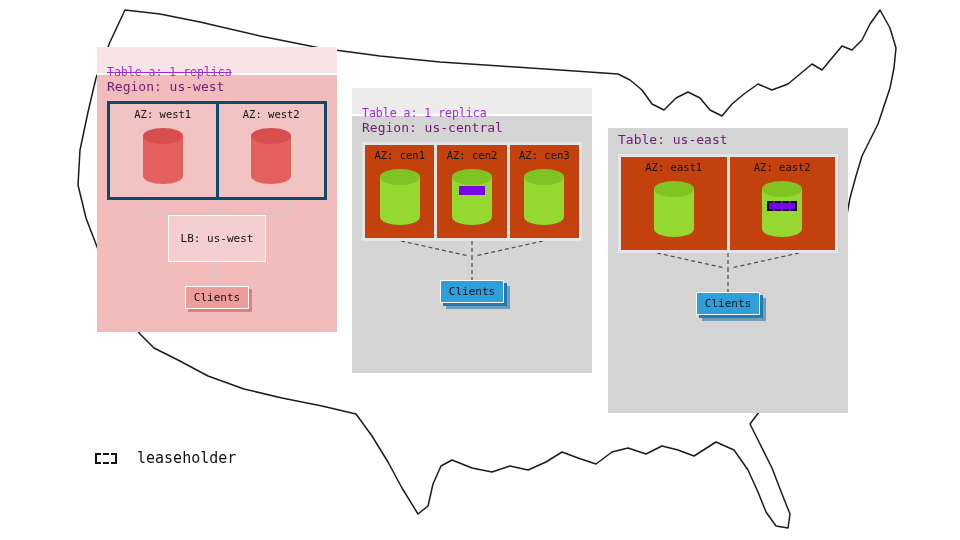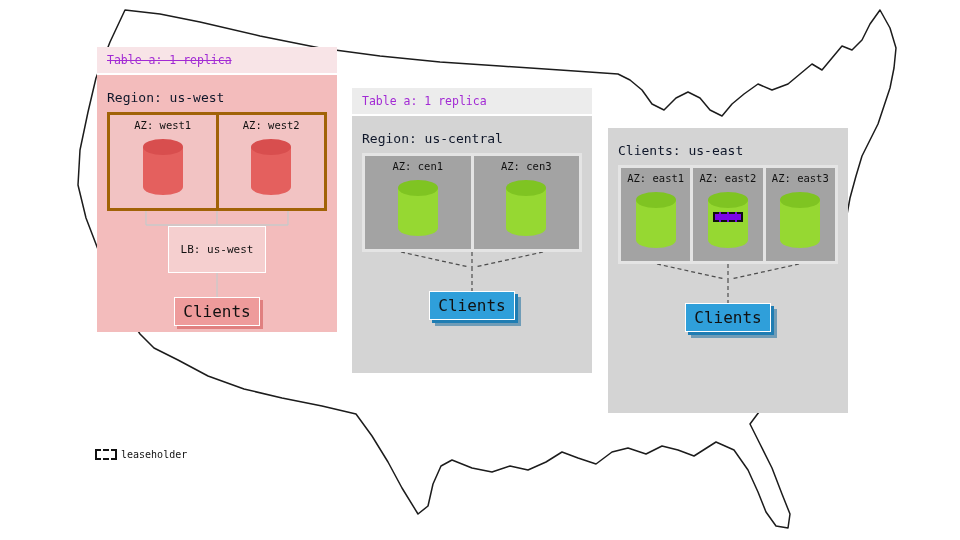--- a/index.html
+++ b/index.html
@@ -15,7 +15,7 @@
   .panel.central { left:352px; top:88px;  background:#d4d4d4; }
   .panel.east    { left:608px; top:128px; background:#d4d4d4; }
 
-  .panel-header { height:28px; line-height:26px; padding:0 10px; font-size:11.5px;
+  .panel-header { height:28px; line-height:26px; padding:12px 10px; font-size:11.5px;
                   color:var(--accent-purple); border-bottom:2px solid #ffffff; }
   .panel.west .panel-header { background:#f8e4e7; }
   .panel.central .panel-header, .panel.east .panel-header { background:#ececec; }

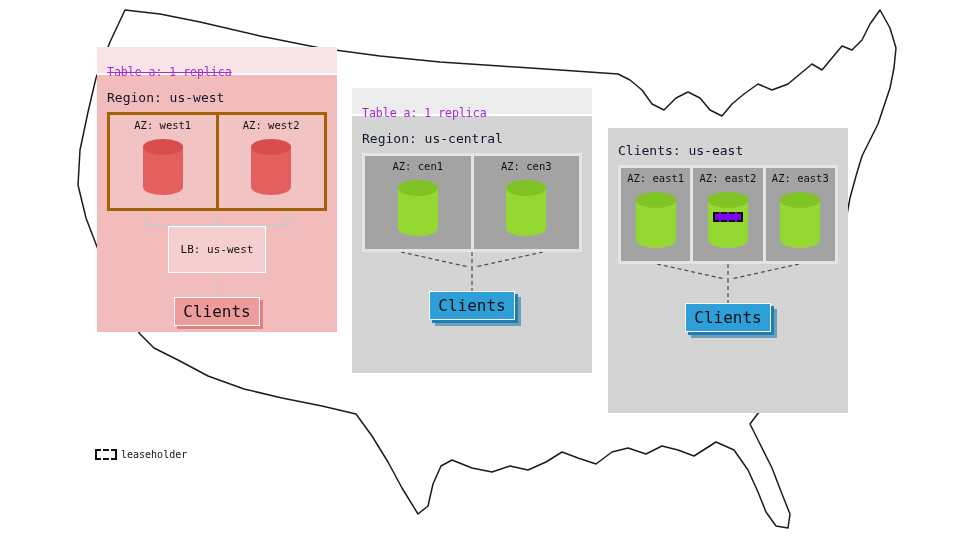--- a/index.html
+++ b/index.html
@@ -21,7 +21,7 @@
   .panel.central .panel-header, .panel.east .panel-header { background:#ececec; }
   .strike { text-decoration:line-through; }
 
-  .region-title { margin:15px 10px 7px; font-size:13px; color:#0f172a; }
+  .region-title { margin:4px 10px 7px; font-size:13px; color:#701a75; }
 
   .az-row { margin:0 10px; padding:3px; display:flex; gap:3px; }
   .panel.west .az-row { background:#a16207;text-align:right; }

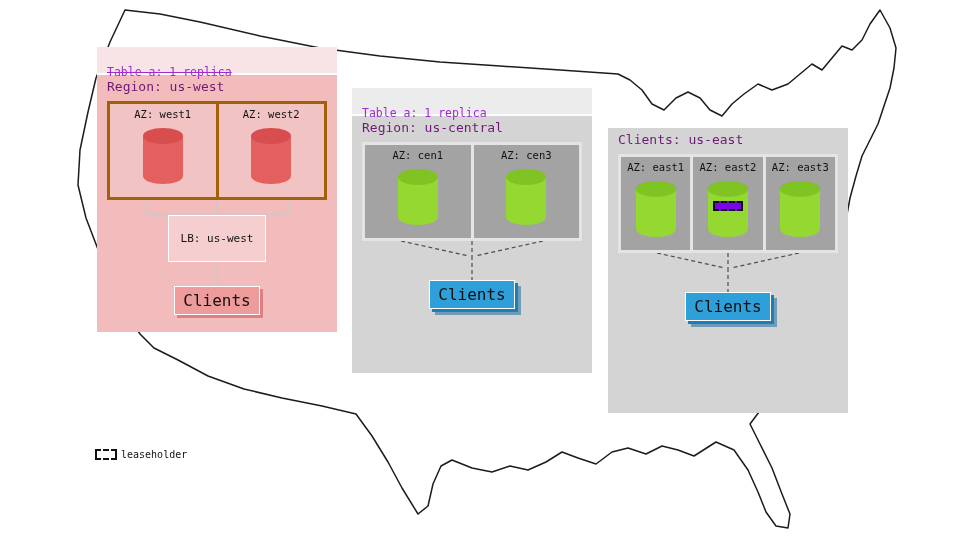--- a/index.html
+++ b/index.html
@@ -24,7 +24,7 @@
   .region-title { margin:4px 10px 7px; font-size:13px; color:#701a75; }
 
   .az-row { margin:0 10px; padding:3px; display:flex; gap:3px; }
-  .panel.west .az-row { background:#a16207;text-align:right; }
+  .panel.west .az-row { background:#0c4a6e;text-align:right; }
   .panel.central .az-row, .panel.east .az-row { background:#e4e4e4; }
   .az { flex:1; display:flex; flex-direction:column; align-items:center; padding:4px 0 12px; }
   .panel.west .az { background:#f2c3c3; }

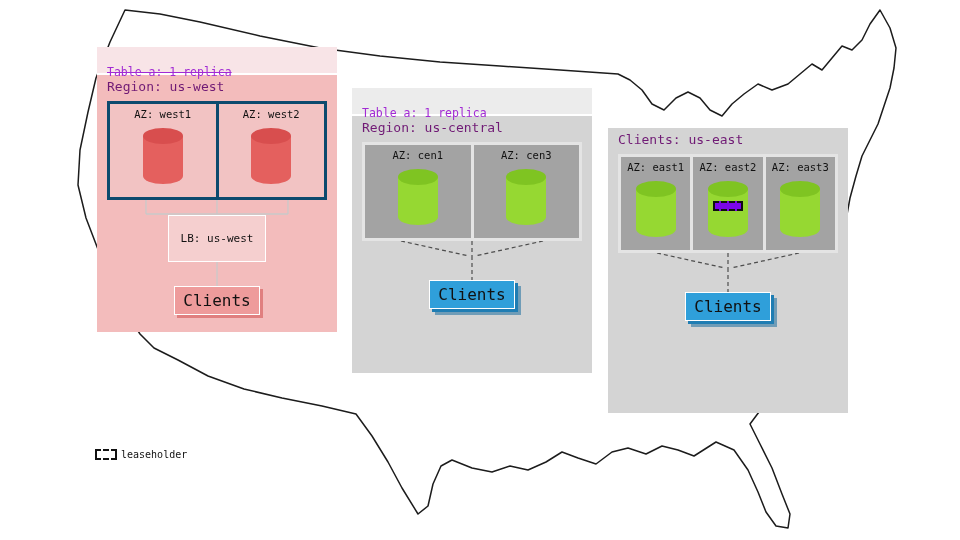--- a/index.html
+++ b/index.html
@@ -165,7 +165,7 @@
 
   <div class="panel east">
     <div class="panel-body">
-      <div class="region-title">Clients: us-east</div>
+      <div class="region-title">Table: us-east</div>
       <div class="az-row">
         <div class="az">
           <div class="az-label">AZ: east1</div>

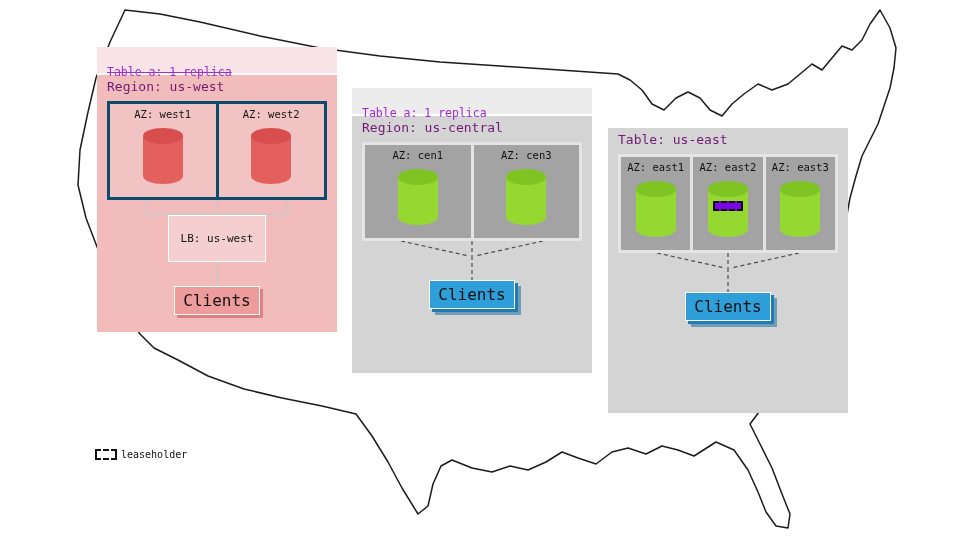--- a/index.html
+++ b/index.html
@@ -28,7 +28,7 @@
   .panel.central .az-row, .panel.east .az-row { background:#e4e4e4; }
   .az { flex:1; display:flex; flex-direction:column; align-items:center; padding:4px 0 12px; }
   .panel.west .az { background:#f2c3c3; }
-  .panel.central .az, .panel.east .az { background:#a3a3a3; }
+  .panel.central .az, .panel.east .az { background:#c2410c; }
   .az-label { font-size:10.5px; margin-bottom:7px; white-space:nowrap; }
 
   .cyl-wrap { position:relative; width:44px; height:58px; }

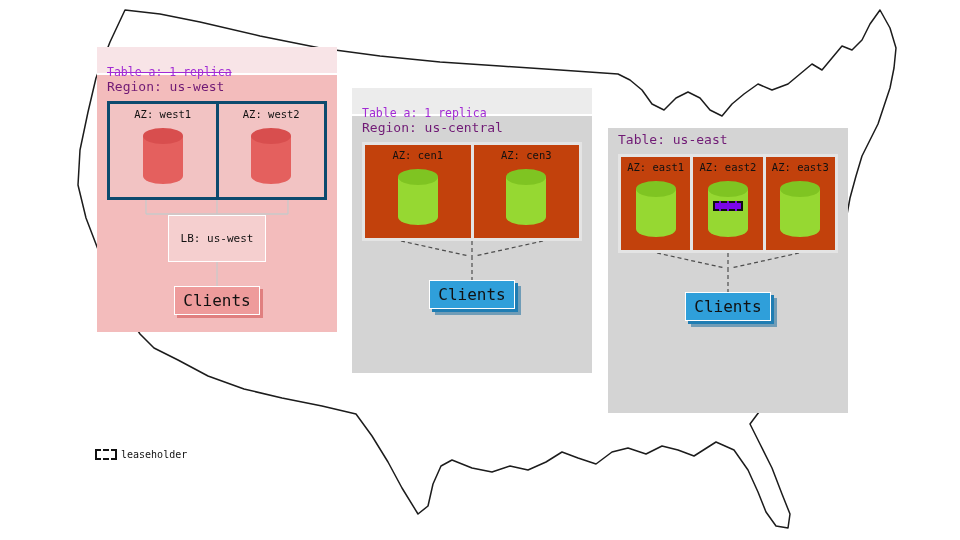--- a/index.html
+++ b/index.html
@@ -143,6 +143,17 @@
           </div>
         </div>
         <div class="az">
+          <div class="az-label">AZ: cen2</div>
+          <div class="cyl-wrap">
+            <svg width="44" height="58" viewBox="0 0 44 58">
+              <ellipse class="cyl-body-green" cx="22" cy="49" rx="20" ry="8"></ellipse>
+              <rect class="cyl-body-green" x="2" y="9" width="40" height="40"></rect>
+              <ellipse class="cyl-top-green" cx="22" cy="9" rx="20" ry="8"></ellipse>
+            </svg>
+            <div class="marker"></div>
+          </div>
+        </div>
+        <div class="az">
           <div class="az-label">AZ: cen3</div>
           <div class="cyl-wrap">
             <svg width="44" height="58" viewBox="0 0 44 58">

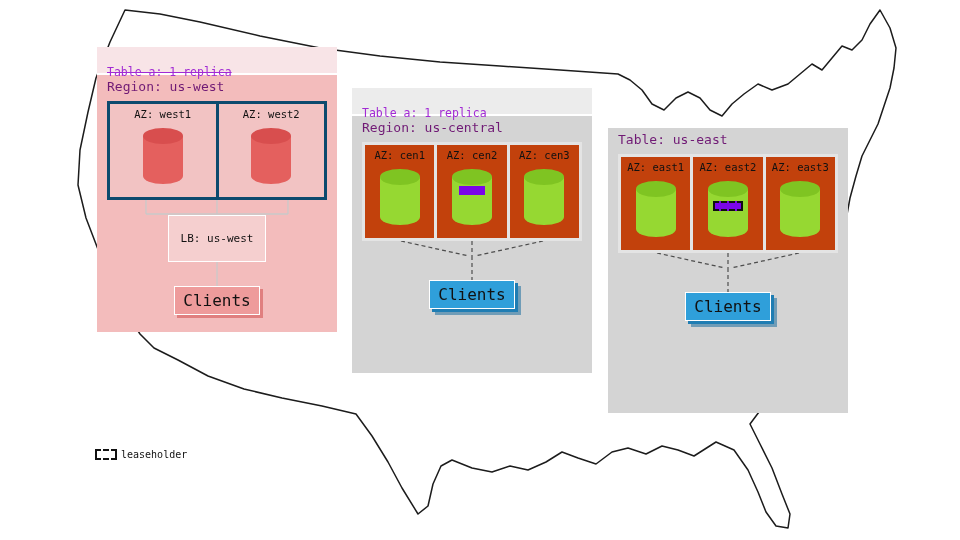--- a/index.html
+++ b/index.html
@@ -199,16 +199,6 @@
             <div class="marker leaseholder"></div>
           </div>
         </div>
-        <div class="az">
-          <div class="az-label">AZ: east3</div>
-          <div class="cyl-wrap">
-            <svg width="44" height="58" viewBox="0 0 44 58">
-              <ellipse class="cyl-body-green" cx="22" cy="49" rx="20" ry="8"></ellipse>
-              <rect class="cyl-body-green" x="2" y="9" width="40" height="40"></rect>
-              <ellipse class="cyl-top-green" cx="22" cy="9" rx="20" ry="8"></ellipse>
-            </svg>
-          </div>
-        </div>
       </div>
       <svg class="conn" width="214" height="15" viewBox="0 0 214 15">
         <path class="dash-line" d="M36,0 L104,15 M107,0 V15 M178,0 L110,15"></path>

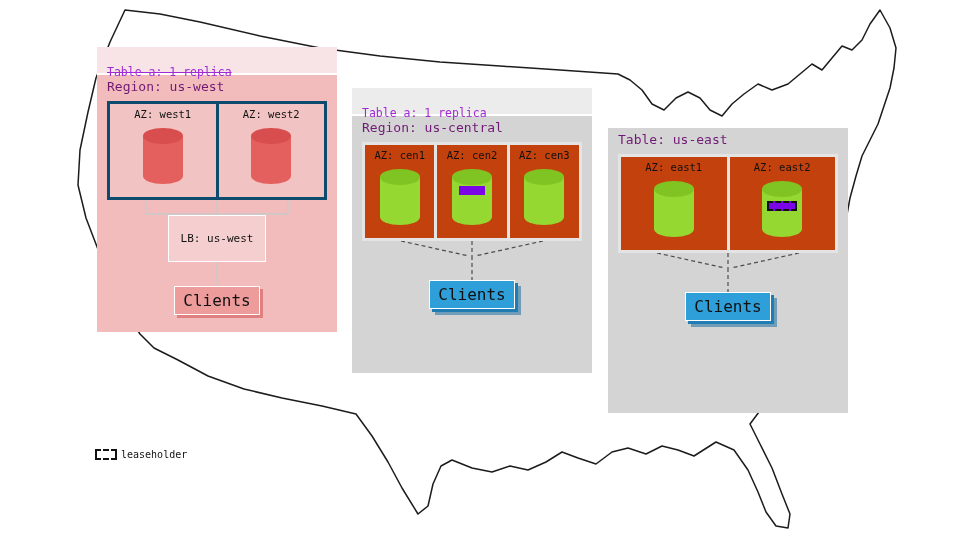--- a/index.html
+++ b/index.html
@@ -50,7 +50,7 @@
   .panel.west .lb { background:#f5cfcf; border:1px solid #ffffff; }
   .panel.central .lb, .panel.east .lb { background:#f4f4f4; border:1px solid #c4c4c4; }
 
-  .clients { align-self:center; font-size:16px; padding:4px 8px; white-space:nowrap; }
+  .clients { align-self:center; font-size:11px; padding:4px 8px; white-space:nowrap; }
   .clients.pink { background:var(--clients-pink);
                   box-shadow:3px 3px 0 var(--clients-pink-shadow); border:1px solid #ffffff; }
   .clients.blue { background:var(--clients-blue);

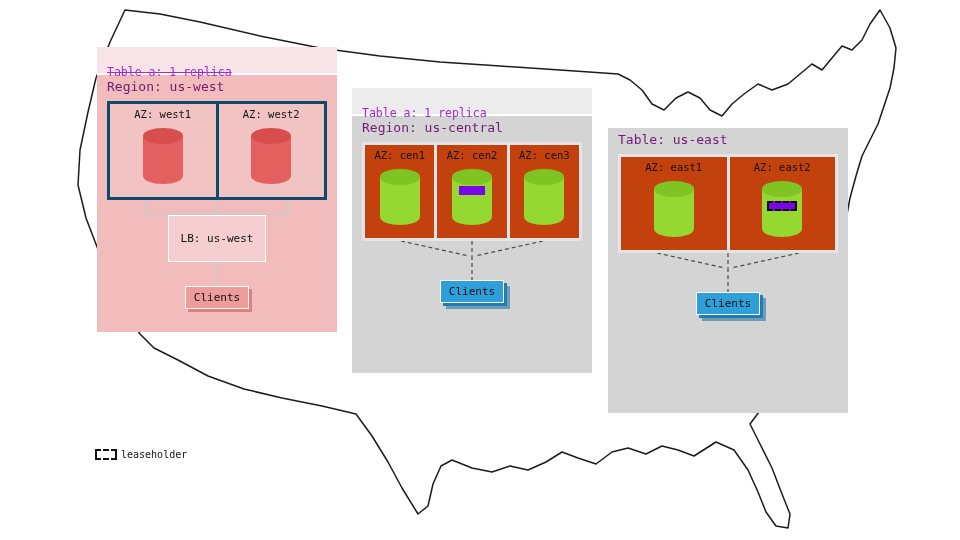--- a/index.html
+++ b/index.html
@@ -60,7 +60,7 @@
   .panel-body { display:flex; flex-direction:column; }
 
   .legend { position:absolute; left:95px; top:449px; z-index:2; display:flex;
-            align-items:center; gap:4px; font-size:10px; }
+            align-items:center; gap:20px; font-size:15px; }
   .legend-swatch { width:22px; height:11px; background:#ffffff; border:2px dashed #111; }
 </style>
 </head>

